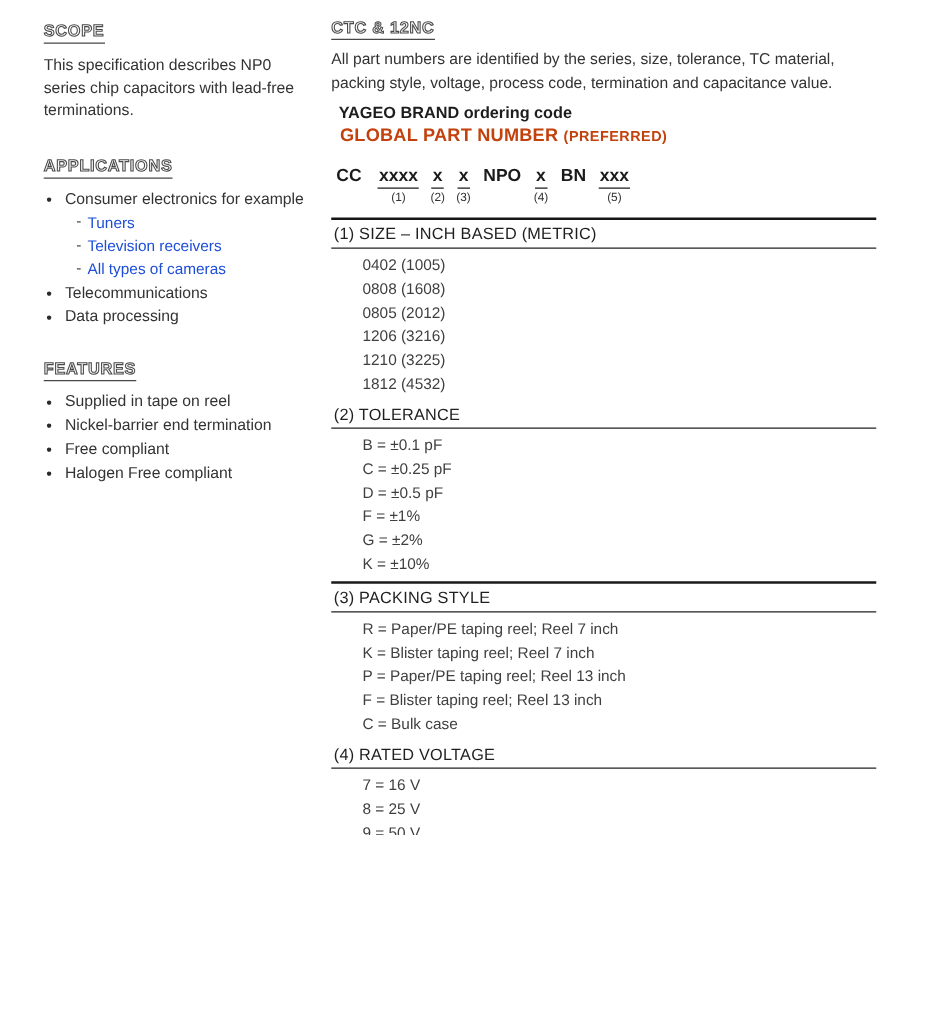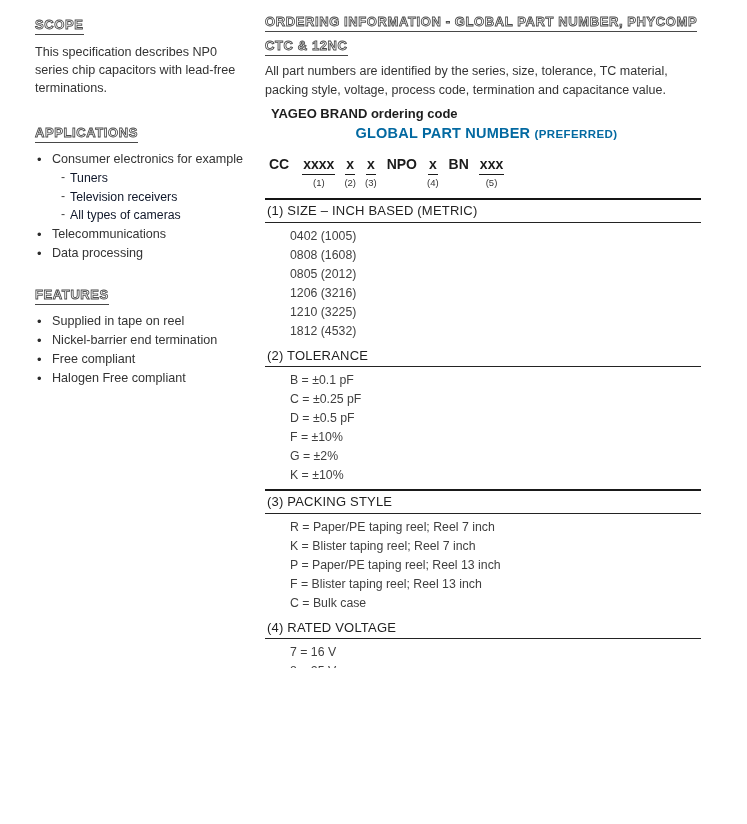--- a/index.html
+++ b/index.html
@@ -131,7 +131,6 @@
   <div class="col-right">
 
     <h2 class="oh">
-      <span class="oh-line"><span class="oh-t">ORDERING INFORMATION - GLOBAL PART NUMBER, PHYCOMP</span></span>
       <span class="oh-line"><span class="oh-t">CTC &amp; 12NC</span></span>
     </h2>
 

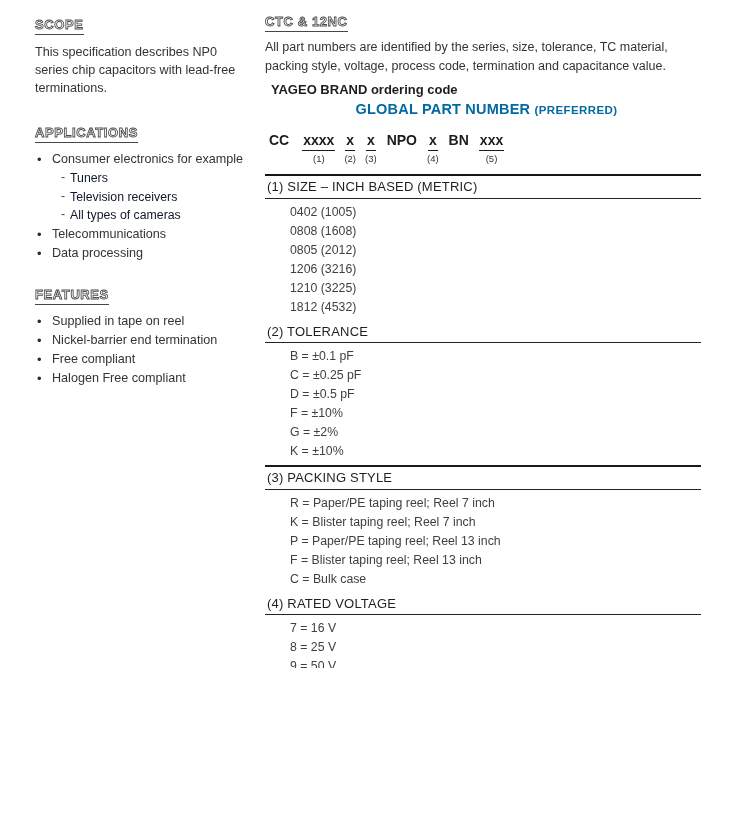--- a/index.html
+++ b/index.html
@@ -59,7 +59,7 @@
   .col-right { position: absolute; left: 265px; top: 13px; width: 436px; }
   .intro { font-size: 12.5px; line-height: 18.5px; margin-top: 6px; color: #333; width: 440px; }
   .brand-line { font-size: 13px; font-weight: bold; margin-top: 7px; padding-left: 6px; color: #1d1d1d; }
-  .global-line { font-size: 14.5px; font-weight: bold; margin-top: 4px; padding-left: 7px; color: #0369a1; letter-spacing: 0.2px; text-align: center; }
+  .global-line { font-size: 14.5px; font-weight: bold; margin-top: 4px; padding-left: 7px; color: #c2410c; letter-spacing: 0.2px; }
   .global-line .pref { font-size: 11.5px; letter-spacing: 0.4px; }
 
   

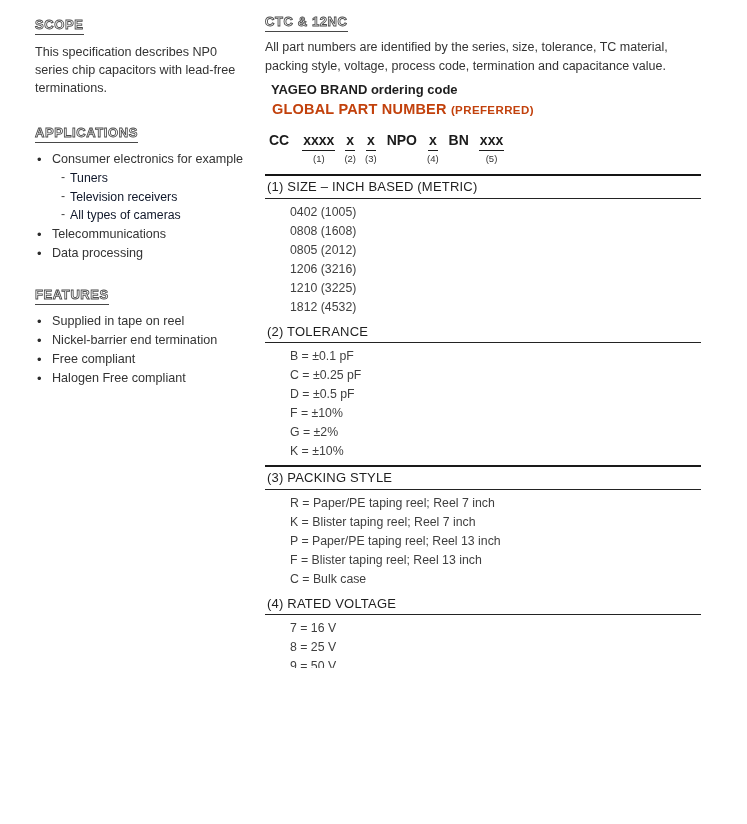--- a/index.html
+++ b/index.html
@@ -52,7 +52,7 @@
     font-size: 13px; color: #2b2b2b;
   }
   ul.sub { list-style: none; margin: 0 0 0 8px; }
-  ul.sub > li { position: relative; padding-left: 10px; font-size: 12.3px; line-height: 18.5px; color: #0f172a; }
+  ul.sub > li { position: relative; padding-left: 10px; font-size: 12.3px; line-height: 18.5px; color: #1d4ed8; }
   ul.sub > li::before { content: "-"; position: absolute; left: 1px; top: -1px; color: #444; }
 
   

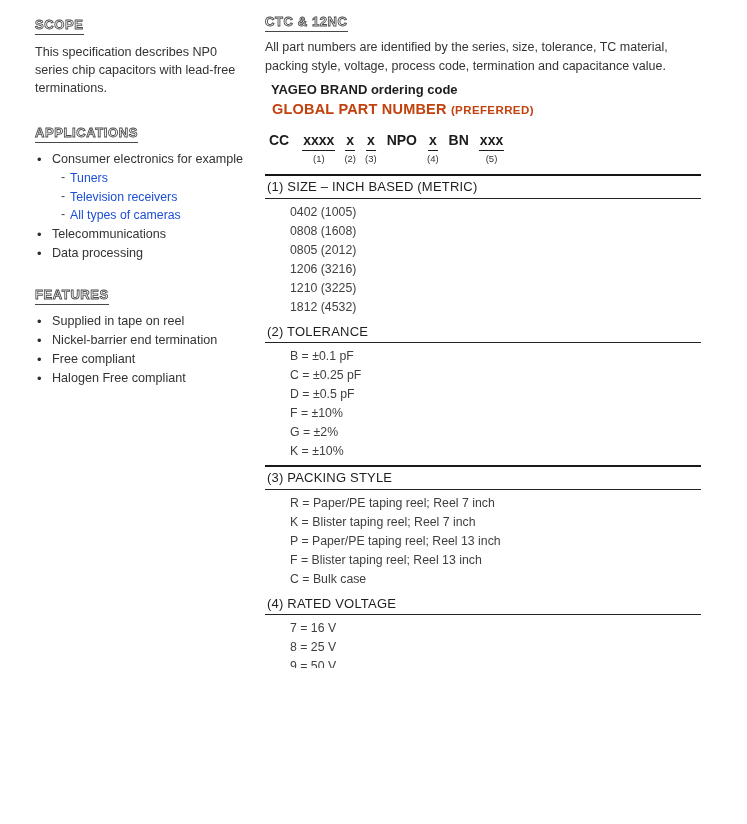--- a/index.html
+++ b/index.html
@@ -201,7 +201,7 @@
           <div class="sec-item">B = ±0.1 pF</div>
           <div class="sec-item">C = ±0.25 pF</div>
           <div class="sec-item">D = ±0.5 pF</div>
-          <div class="sec-item">F = ±10%</div>
+          <div class="sec-item">F = ±1%</div>
           <div class="sec-item">G = ±2%</div>
           <div class="sec-item">K = ±10%</div>
         </div>

